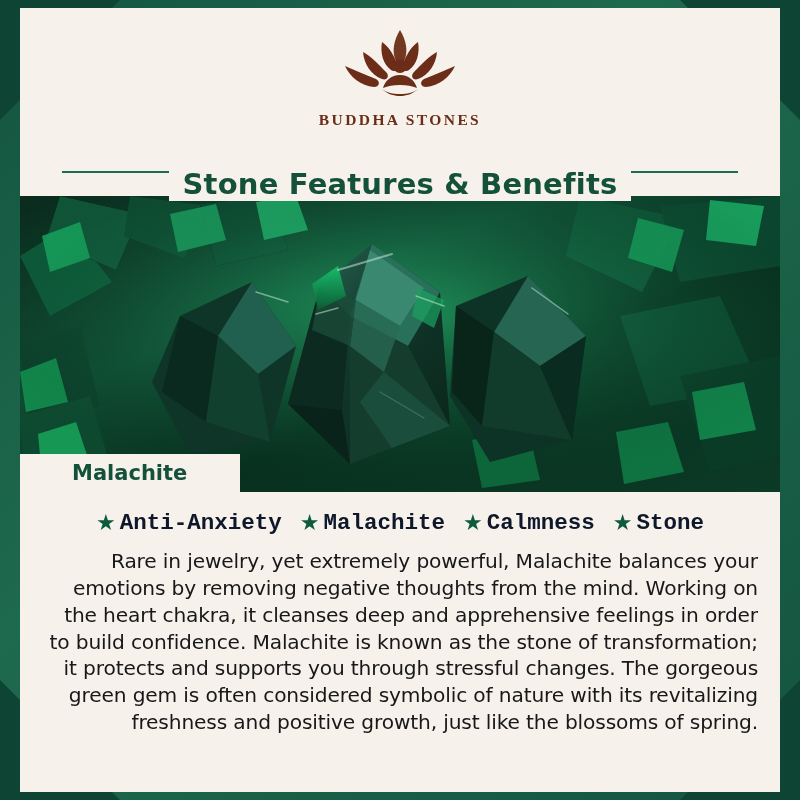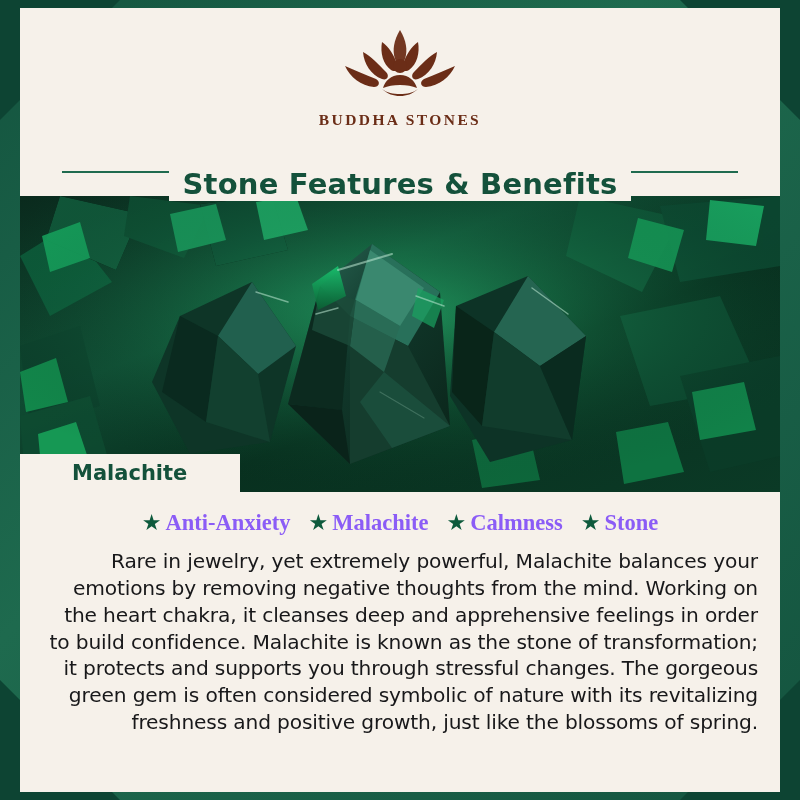--- a/index.html
+++ b/index.html
@@ -159,8 +159,8 @@
   .benefit .label {
     font-size: 22.5px;
     font-weight: bold;
-    color: #8b5cf6;
-    font-family: Liberation Serif, serif;
+    color: #0f172a;
+    font-family: Liberation Mono, monospace;
   }
 
   

